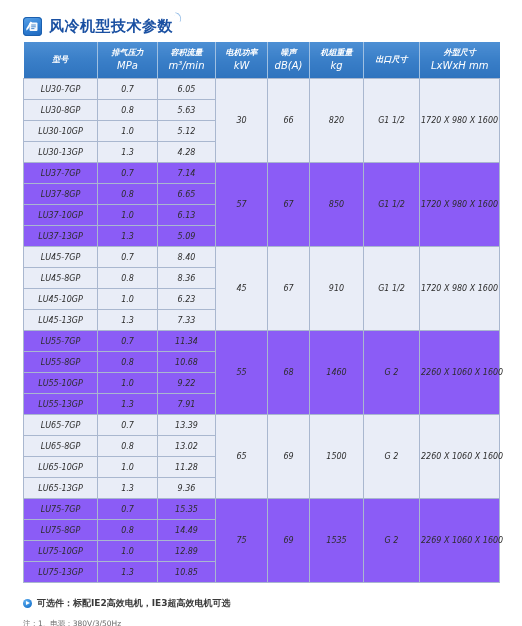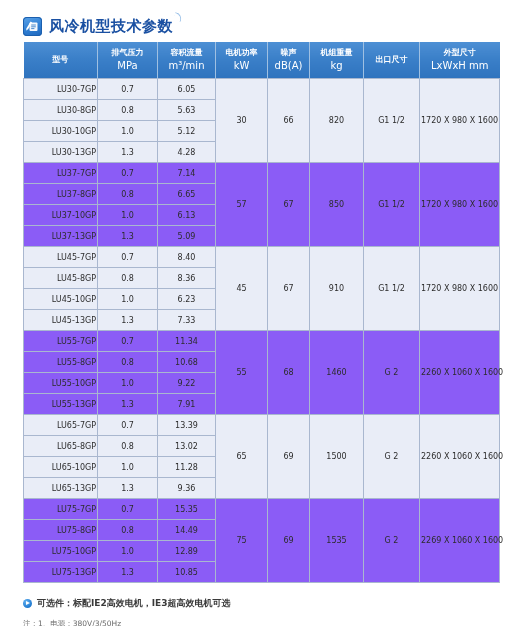--- a/index.html
+++ b/index.html
@@ -39,7 +39,7 @@
   }
 
   
-  .tbl-wrap{padding:0 23px;}
+  .tbl-wrap{padding:0 23px;font-style:italic;}
   table.spec{
     width:476px;border-collapse:collapse;
     table-layout:fixed;

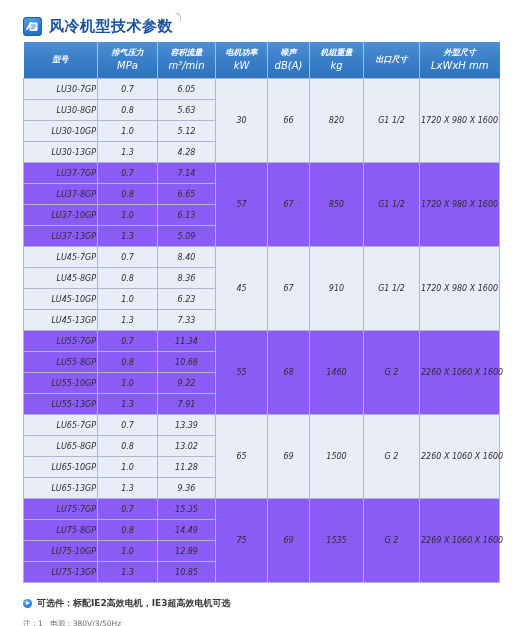--- a/index.html
+++ b/index.html
@@ -64,7 +64,7 @@
     box-sizing:border-box;
     white-space:nowrap;
   }
-  table.spec td.model{text-align:right;}
+  table.spec td.model{text-align:center;}
   
   tr.g-light td{background:#e9edf7;}
   tr.g-dark  td{background:#8b5cf6;}

